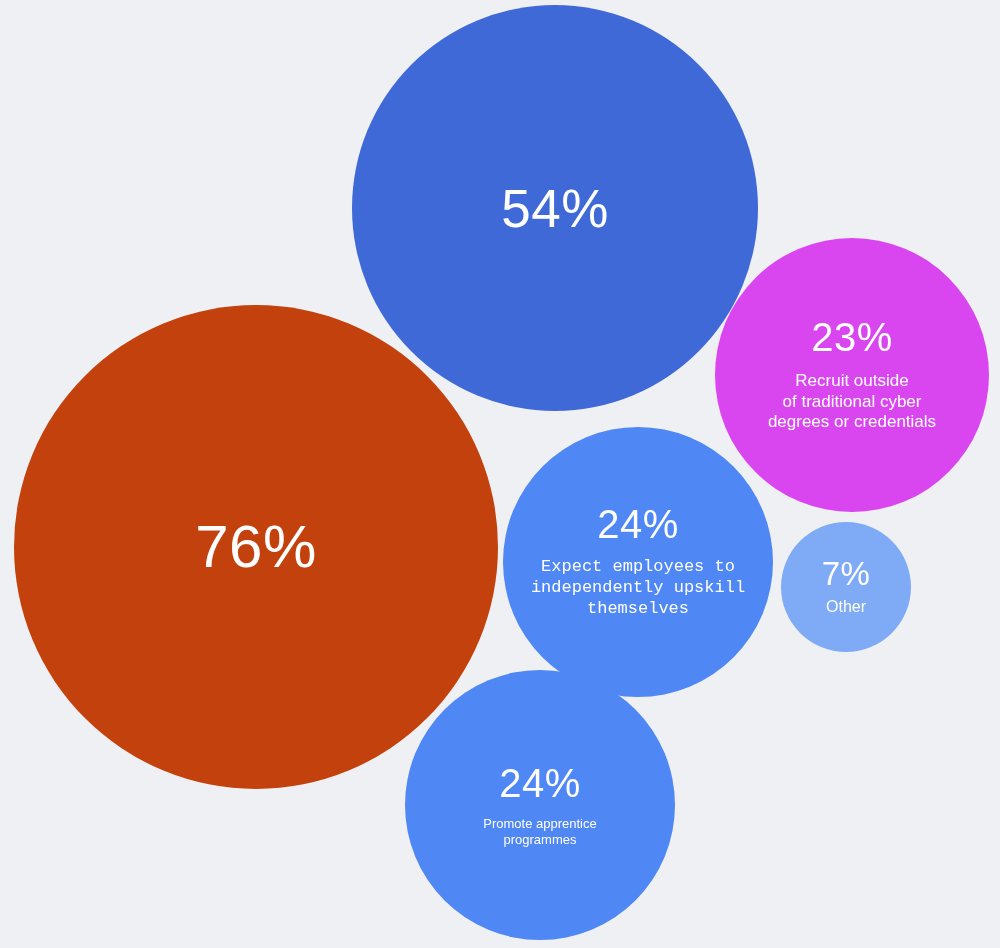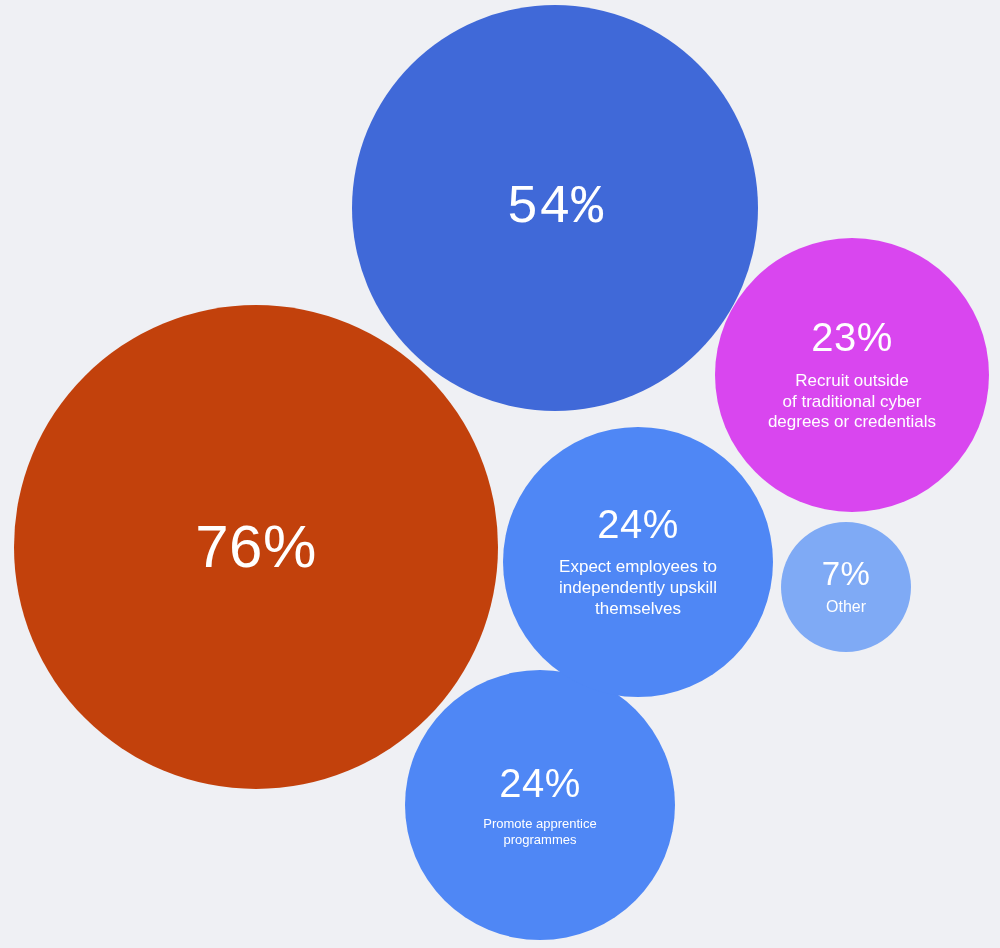--- a/index.html
+++ b/index.html
@@ -63,7 +63,7 @@
     background: #4069d8;
     z-index: 5;
   }
-  .b-recruit-exp .bubble-value { font-size: 53px; font-family: Liberation Mono, monospace; }
+  .b-recruit-exp .bubble-value { font-size: 53px; }
   .b-recruit-exp .bubble-label { font-size: 19px; margin-top: 20px; }
 
   .b-recruit-outside {

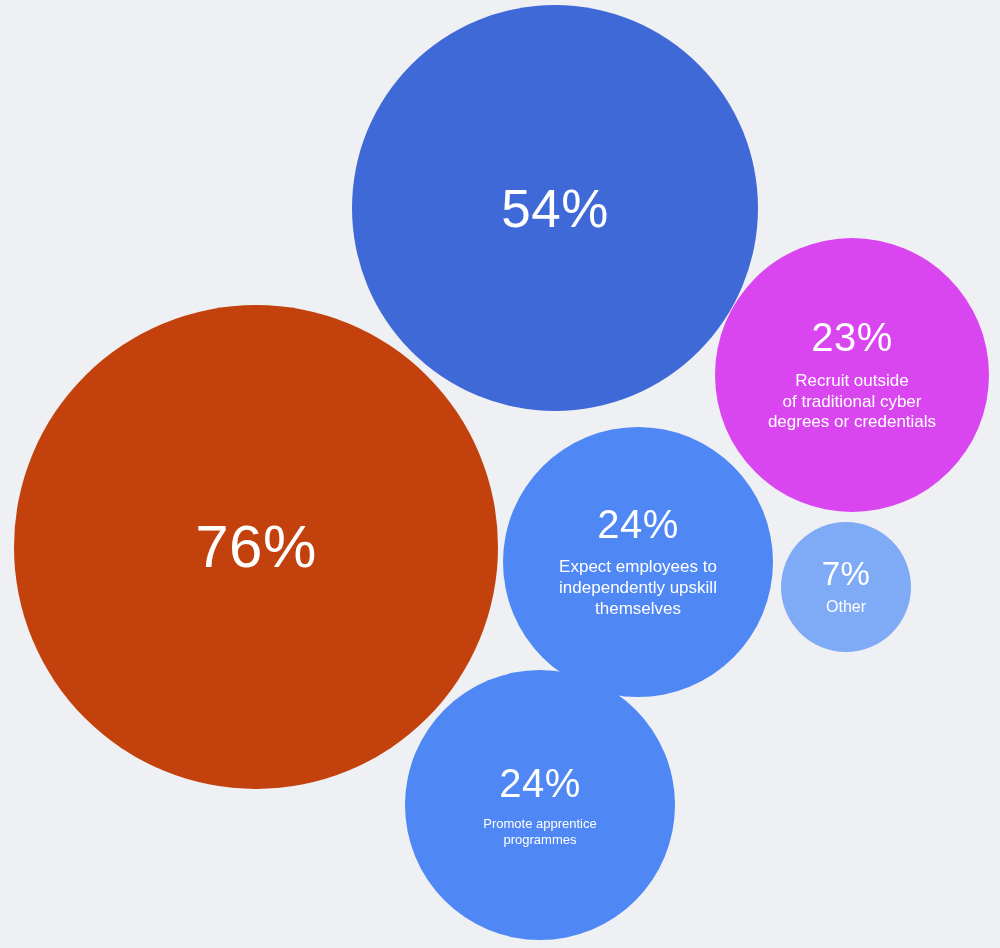--- a/index.html
+++ b/index.html
@@ -82,7 +82,7 @@
     z-index: 3;
   }
   .b-expect .bubble-value { font-size: 40px; }
-  .b-expect .bubble-label { font-size: 17px; margin-top: 13px; }
+  .b-expect .bubble-label { font-size: 17px; margin-top: 13px; font-family: Liberation Mono, monospace; }
 
   .b-apprentice {
     left: 405px; top: 670px;

